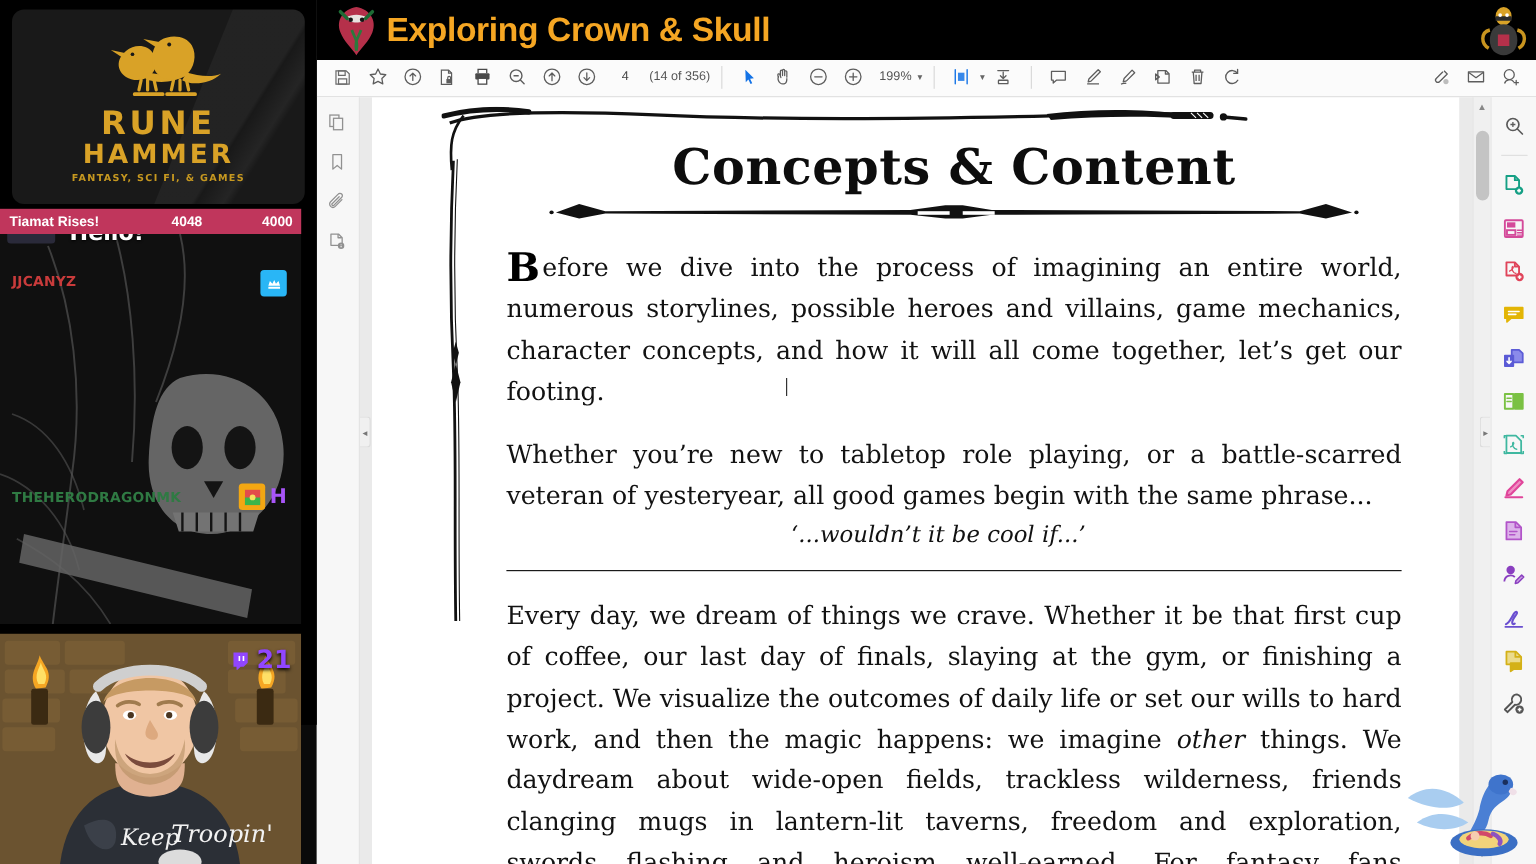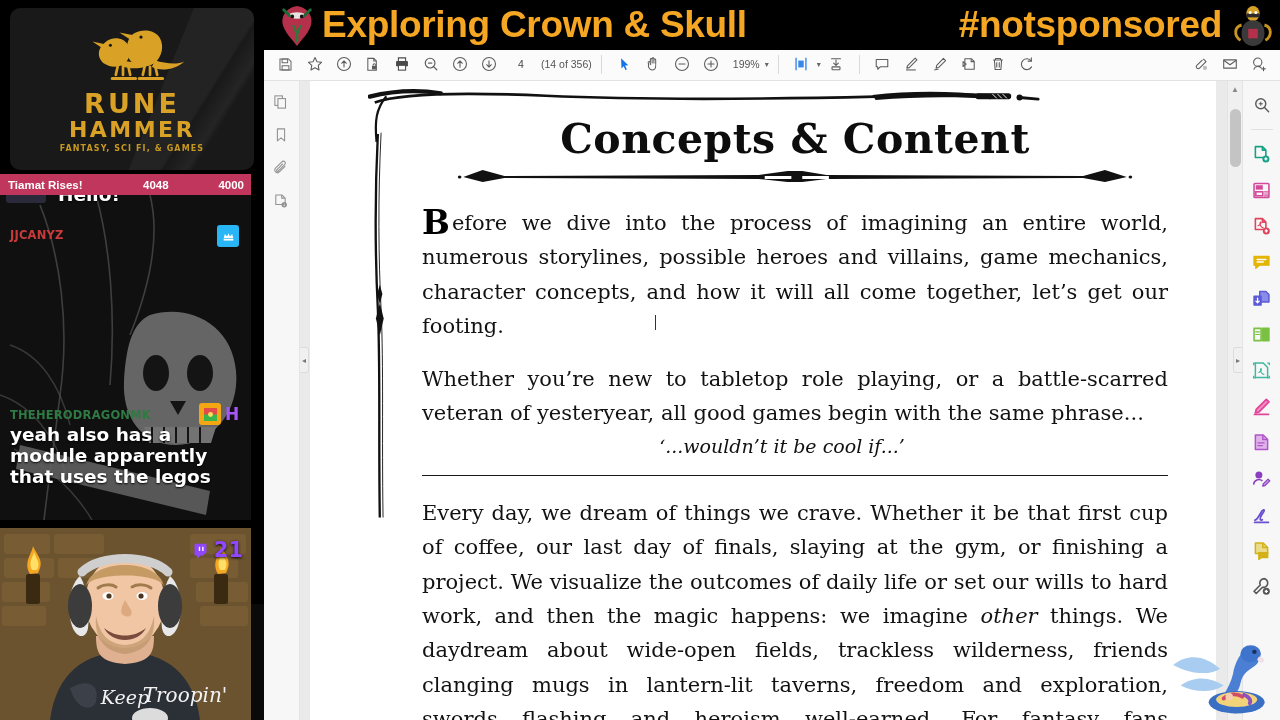--- a/index.html
+++ b/index.html
@@ -156,7 +156,7 @@
   }
   .banner-title, .banner-tag {
     font-family: "Liberation Sans", sans-serif; font-weight: 700;
-    color: #f5a623; font-size: 37px; letter-spacing: -0.3px;
+    color: #f5a623; font-size: 28px; letter-spacing: -0.3px;
     text-shadow: 0 0 2px rgba(0,0,0,.8);
     white-space: nowrap;
   }

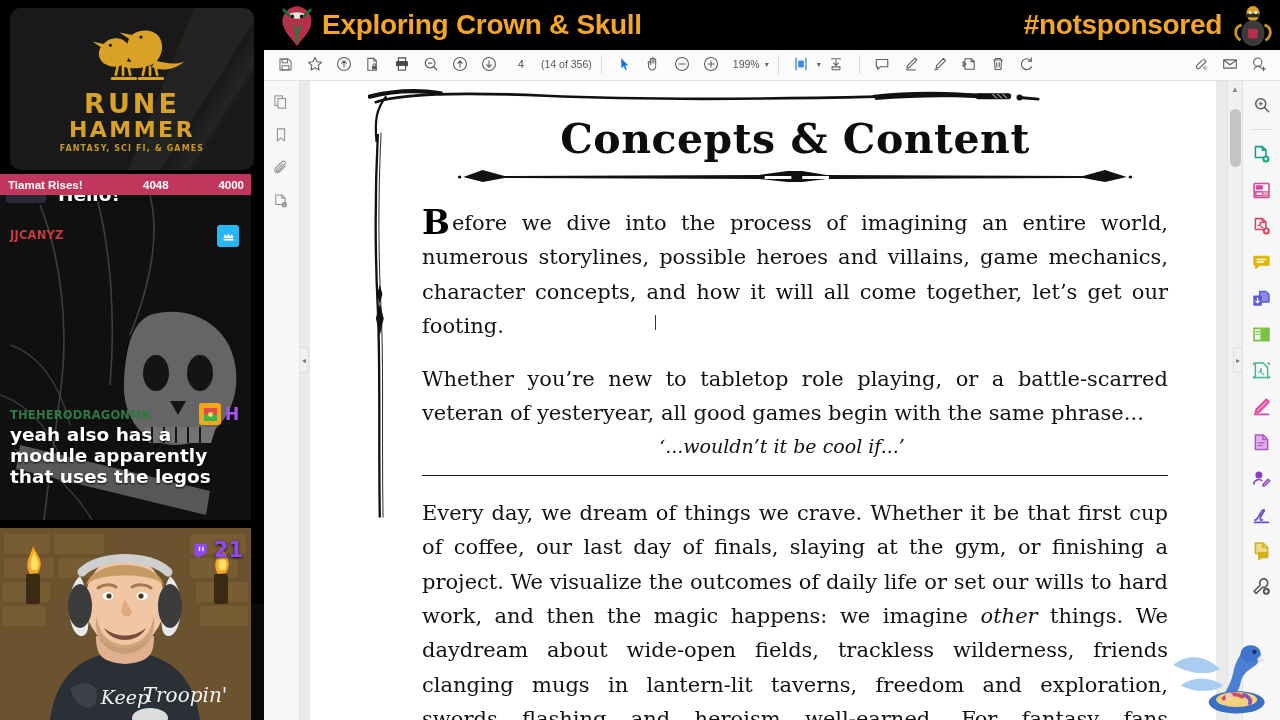--- a/index.html
+++ b/index.html
@@ -673,7 +673,6 @@
       <path d="M18 24 c2 6, 6 10, 4 18 M26 24 c-2 6, -6 10, -4 18" stroke="#2b7a3c" stroke-width="2.4" fill="none"></path>
     </svg>
     <span class="banner-title">Exploring Crown &amp; Skull</span>
-    <span class="banner-tag">#notsponsored</span>
     <svg class="banner-emote right" viewBox="0 0 44 48">
       <ellipse cx="22" cy="12" rx="7" ry="8" fill="#d9a227"></ellipse>
       <path d="M15 12 h14 v4 h-14 z" fill="#2b2b2b"></path>

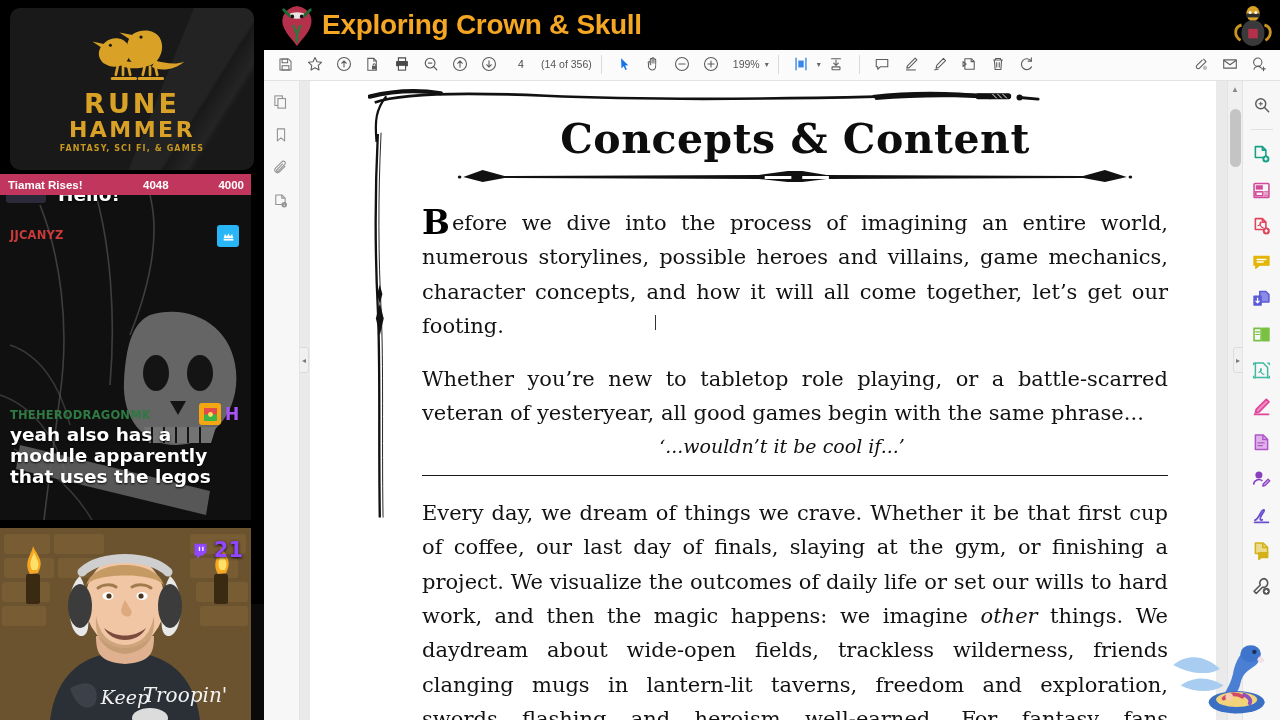--- a/index.html
+++ b/index.html
@@ -764,7 +764,6 @@
             </svg>
         </span>
         <span class="badge-sq" style="top:0;right:8px;background:transparent;color:#a855f7;font-weight:700;font-size:17px;font-family:'DejaVu Sans',sans-serif;">H</span>
-        <div class="chat-body">yeah also has a module apparently that uses the legos</div>
       </div>
     </div>
 

